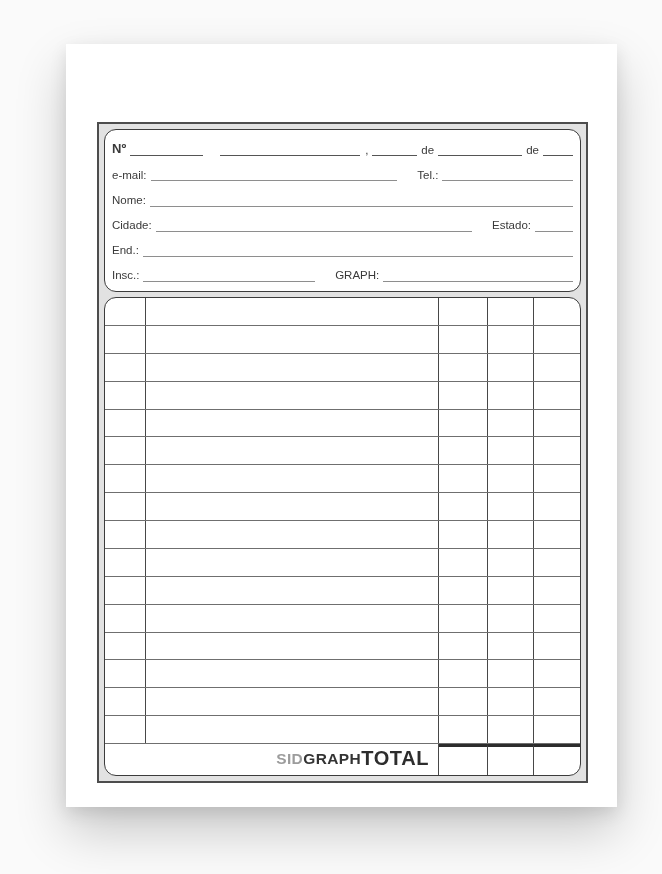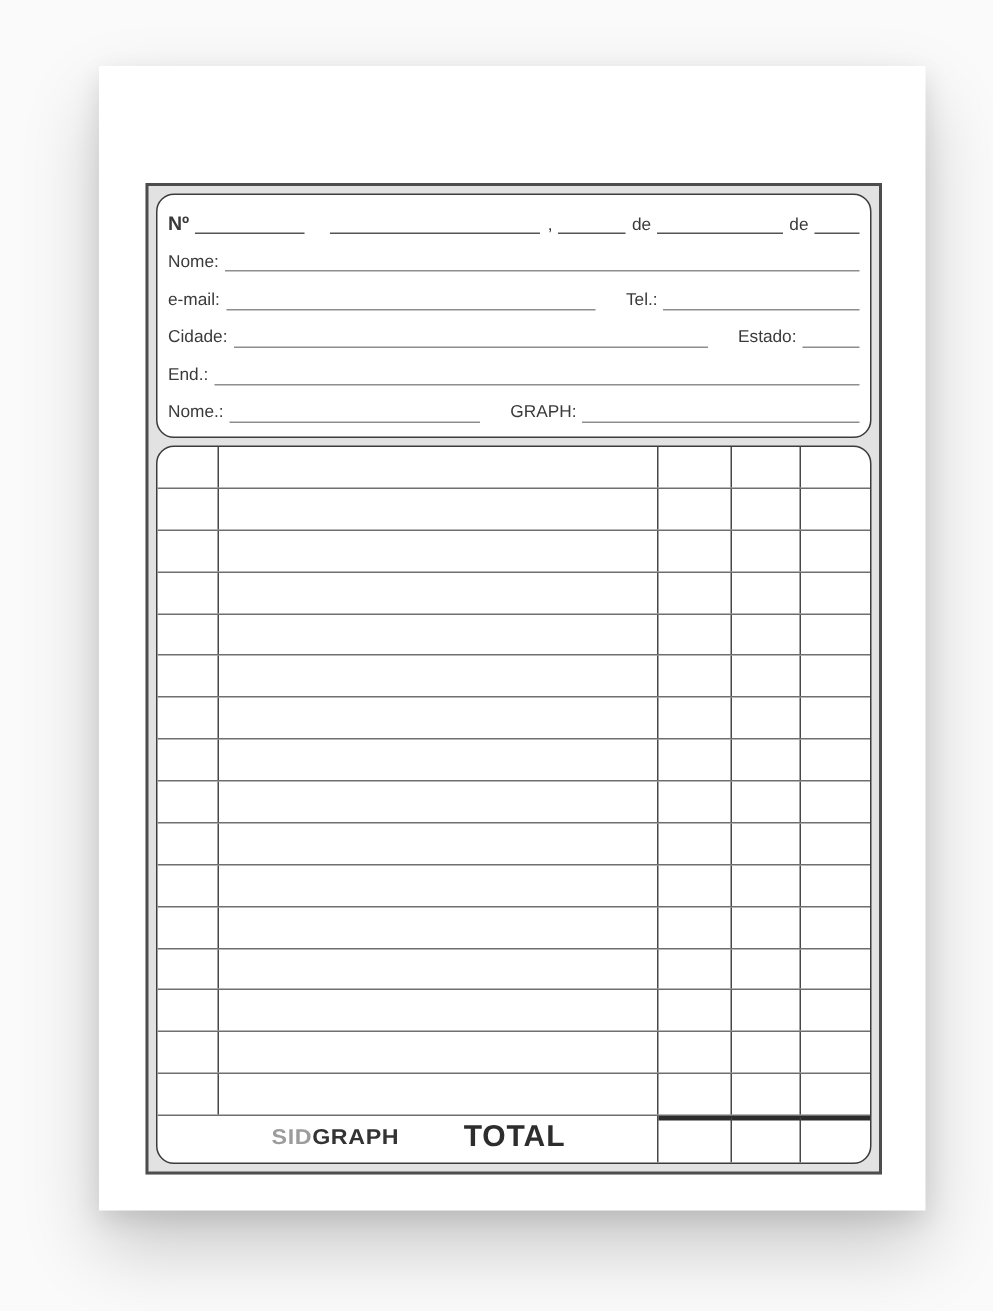--- a/index.html
+++ b/index.html
@@ -153,15 +153,15 @@
       </div>
 
       <div class="field-line">
-        <span class="lbl">Nome:</span>
-        <span class="blank grow"></span>
-      </div>
-
-      <div class="field-line">
         <span class="lbl">e-mail:</span>
         <span class="blank email-blank"></span>
         <span class="lbl ml20">Tel.:</span>
         <span class="blank tel-blank"></span>
+      </div>
+
+      <div class="field-line">
+        <span class="lbl">Nome:</span>
+        <span class="blank grow"></span>
       </div>
 
       <div class="field-line">

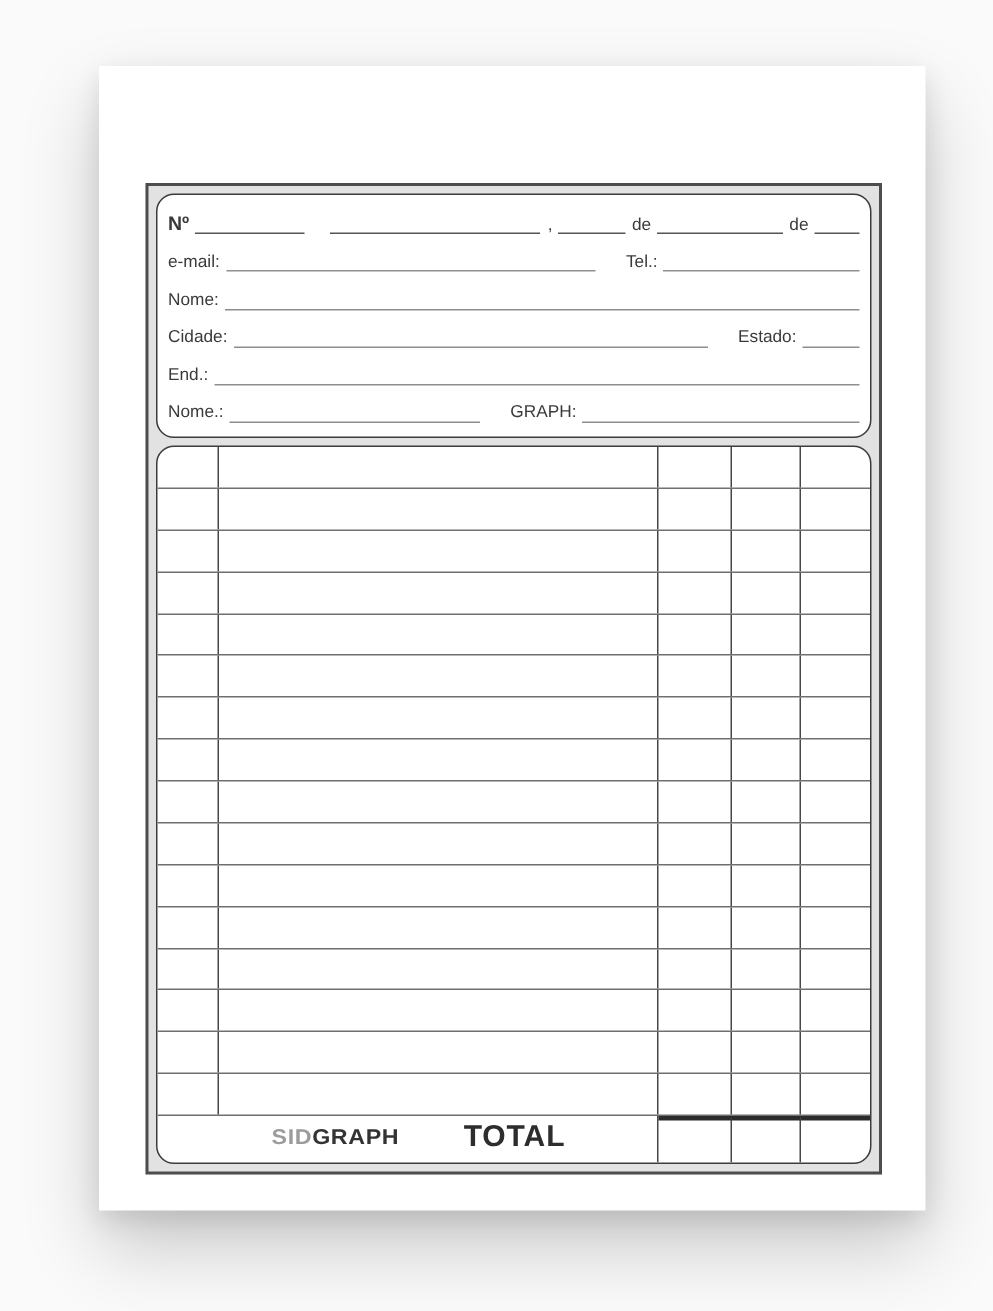--- a/index.html
+++ b/index.html
@@ -177,7 +177,7 @@
       </div>
 
       <div class="field-line">
-        <span class="lbl">Nome.:</span>
+        <span class="lbl">Insc.:</span>
         <span class="blank insc-blank"></span>
         <span class="lbl ml20">GRAPH:</span>
         <span class="blank cnpj-blank"></span>

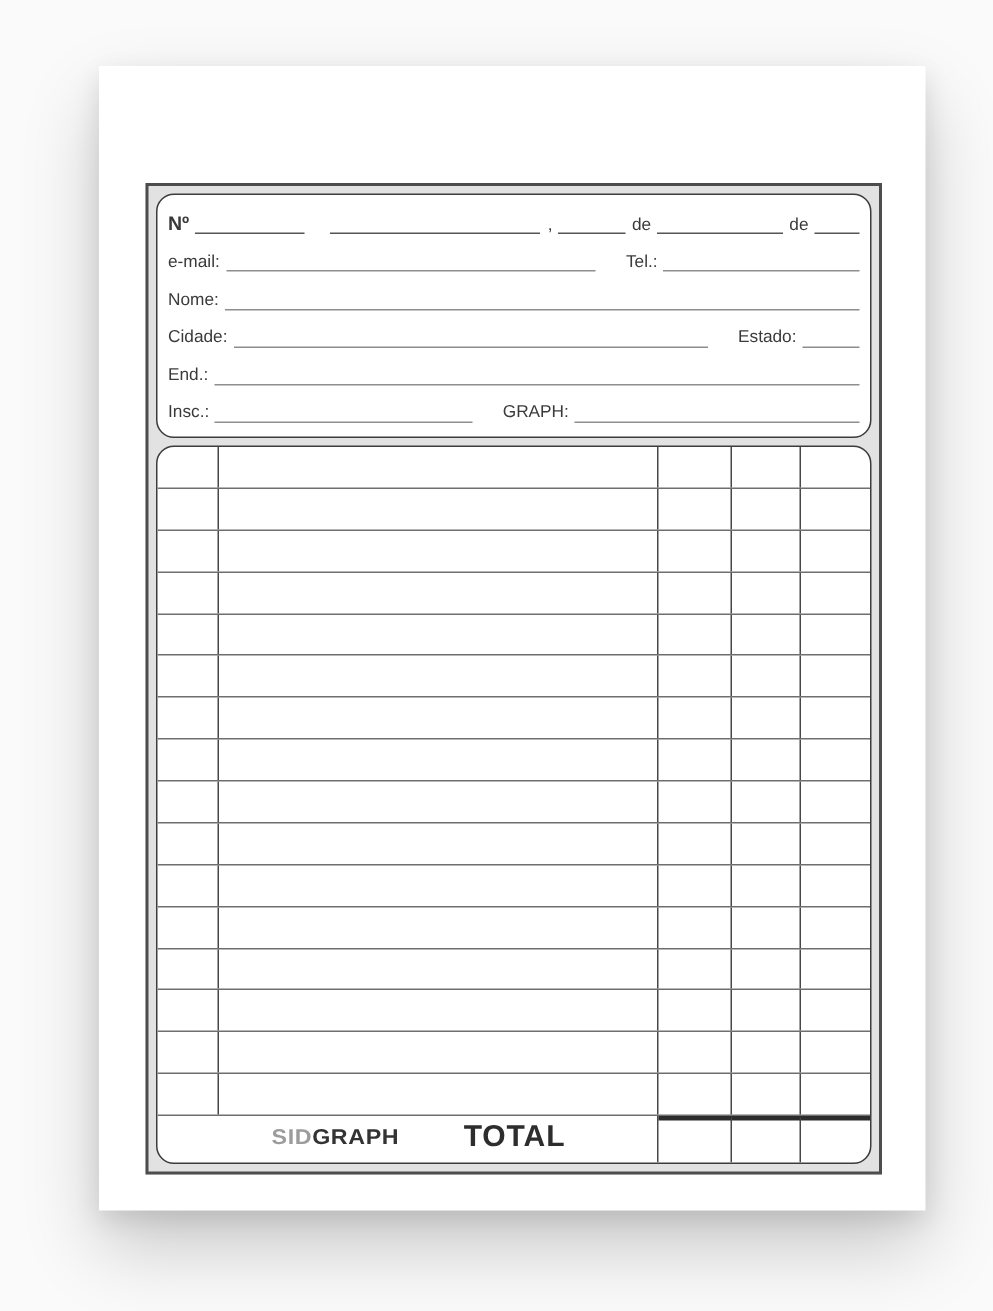--- a/index.html
+++ b/index.html
@@ -110,10 +110,9 @@
     flex:1;
     display:flex;
     align-items:center;
-    justify-content:center;
+    justify-content:flex-end;
     padding:0 9px 2px 24px;
     border-right:1.3px solid var(--grid-v);
-    gap:43px;
   }
   .total-cell{border-top:3px solid #2c2c2c;}
   .total-cell.mid{border-right:1.3px solid var(--grid-v);}

